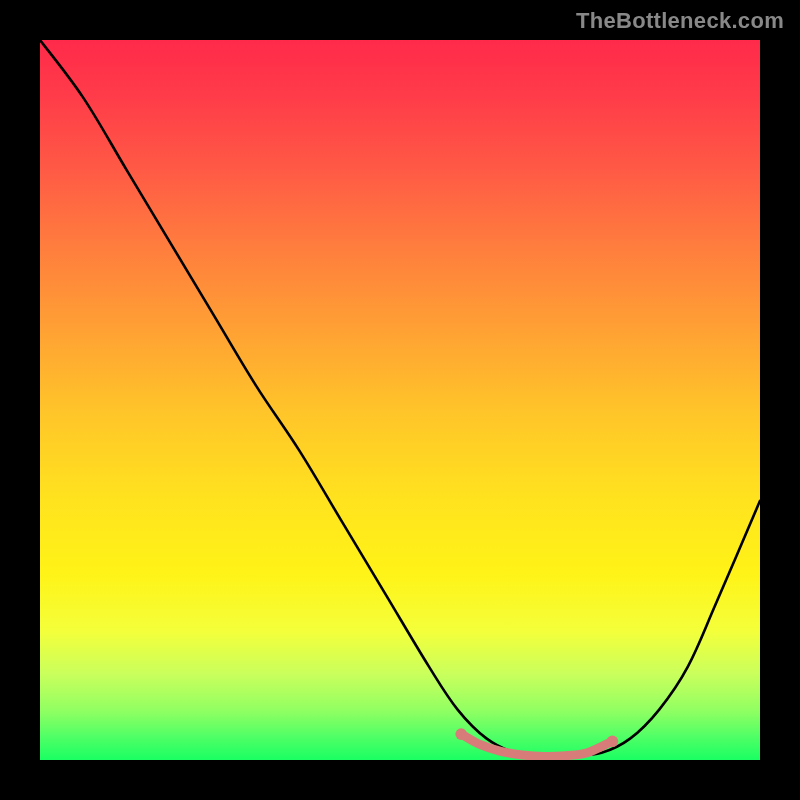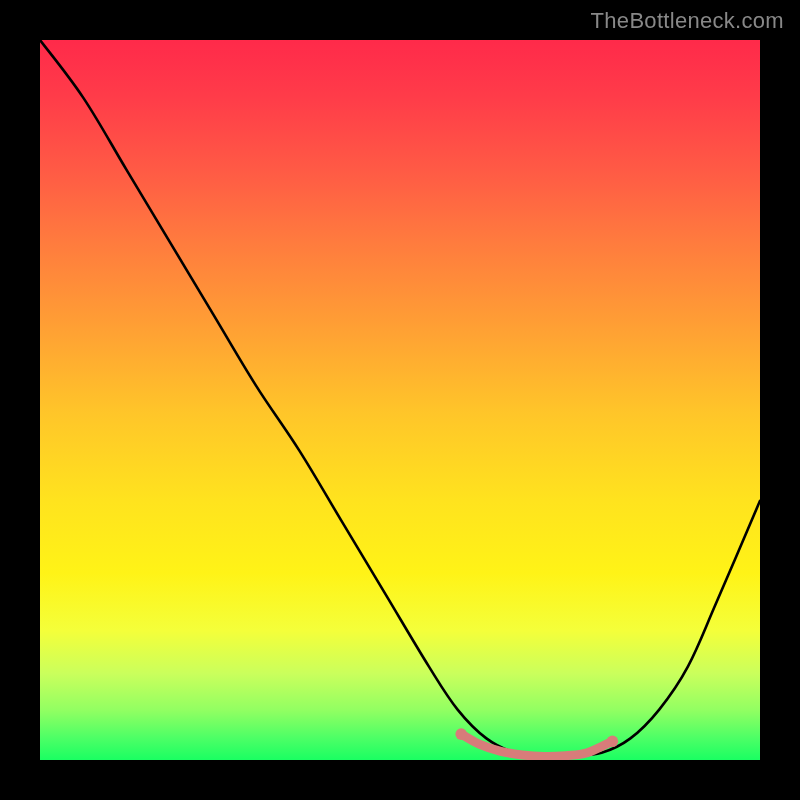--- a/index.html
+++ b/index.html
@@ -54,7 +54,7 @@
     right: 16px;
     color: #888;
     font-size: 22px;
-    font-weight: 400;
+    font-weight: 700;
     letter-spacing: 0.3px;
     user-select: none;
   }

